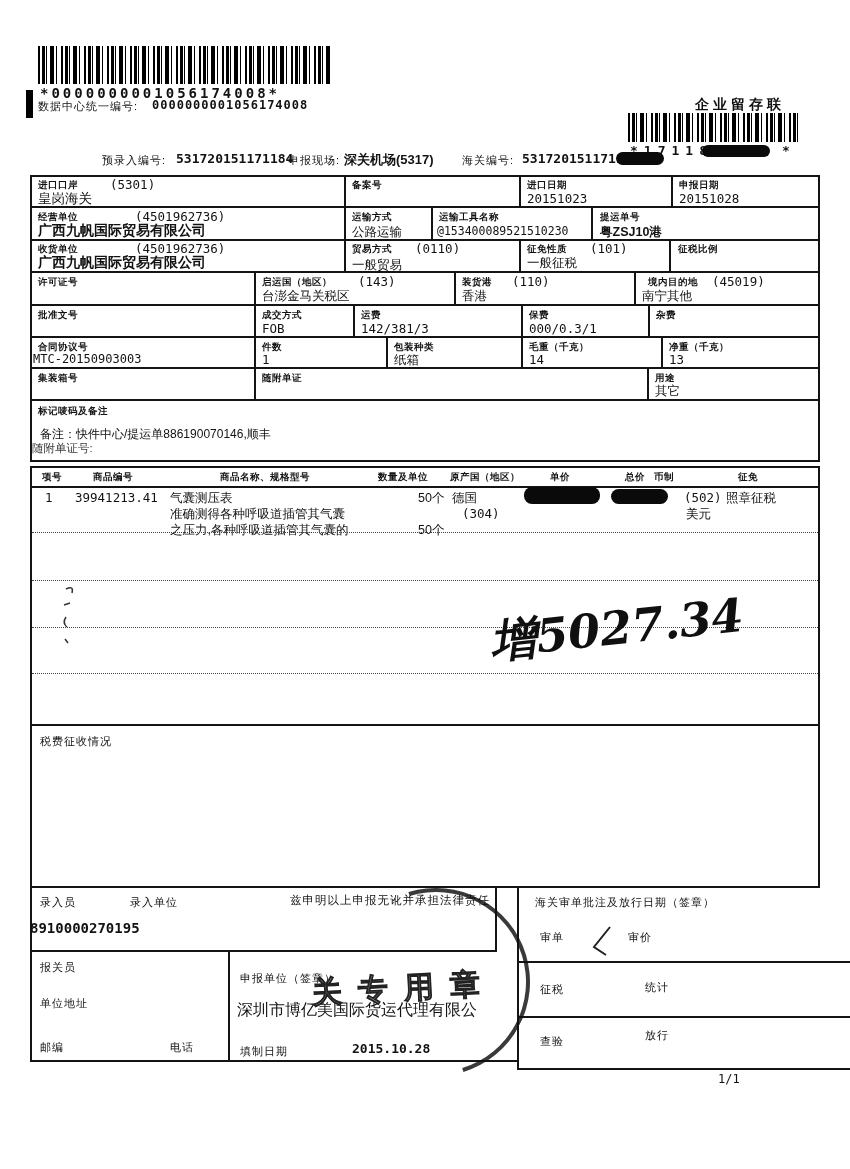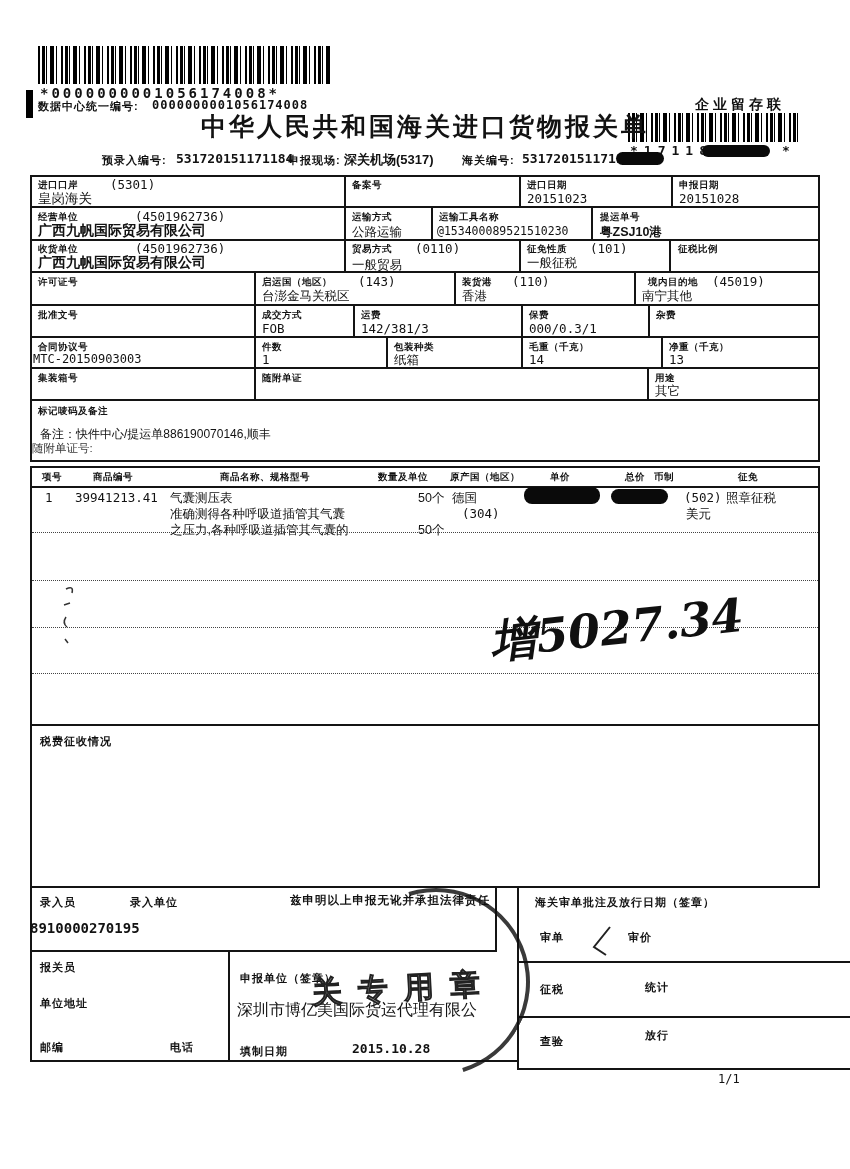--- a/index.html
+++ b/index.html
@@ -7,7 +7,7 @@
         font-family:"Liberation Sans",sans-serif;color:#121212;overflow:hidden;}
   .a{position:absolute;}
   .lbl{font-weight:bold;font-size:9.5px;letter-spacing:.5px;white-space:nowrap;}
-  .lbl2{font-weight:bold;font-size:11px;letter-spacing:1px;white-space:nowrap;}
+  .lbl2{font-weight:normal;font-size:11px;letter-spacing:1px;white-space:nowrap;}
   .val{font-size:12.5px;white-space:nowrap;}
   .mono{font-family:"DejaVu Sans Mono",monospace;}
   .hl{position:absolute;background:#141414;}

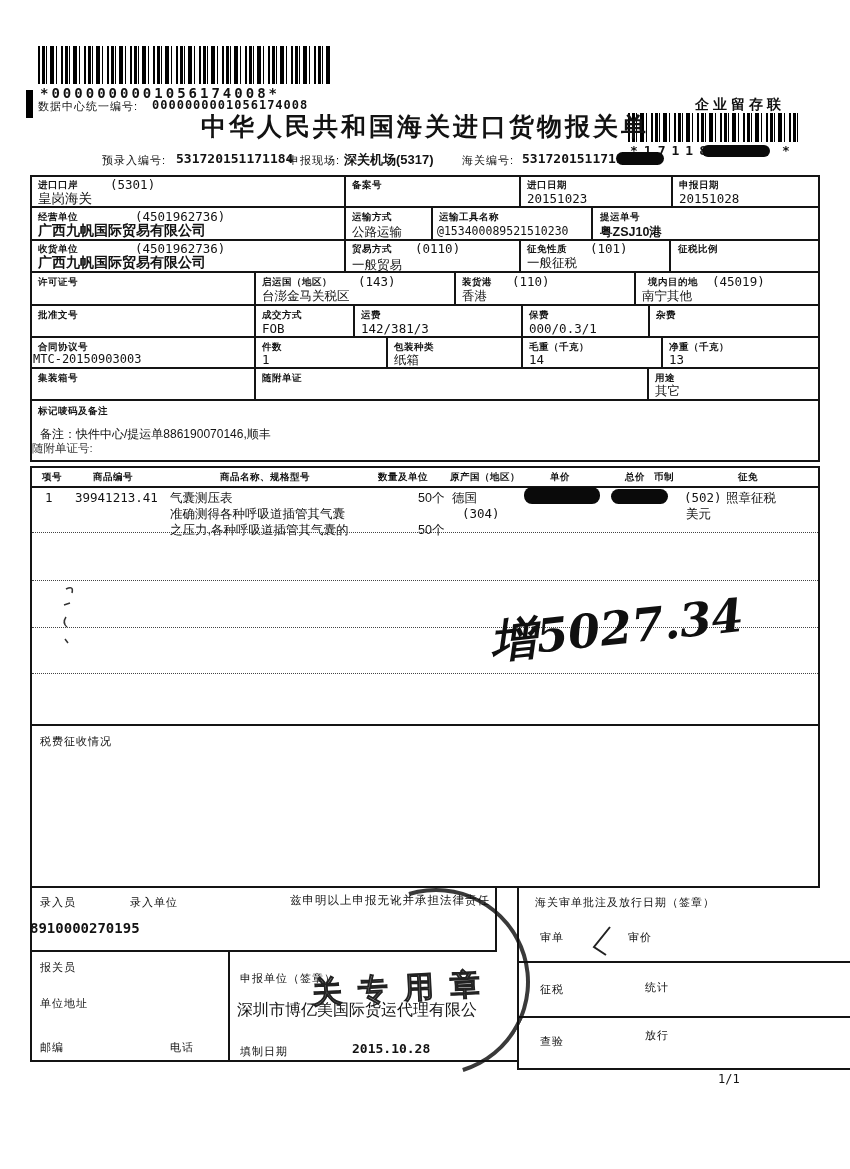--- a/index.html
+++ b/index.html
@@ -46,7 +46,6 @@
   <div class="redact" style="left:702px;top:145px;width:68px;height:12px;"></div>
   <div class="a mono" style="left:782px;top:143px;font-size:13px;font-weight:bold;">*</div>
 
-  <div class="title" style="top:110px;">中华人民共和国海关进口货物报关单</div>
 
   <div class="a lbl2" style="left:102px;top:153px;text-align:center;">预录入编号:</div>
   <div class="a mono" style="left:176px;top:151px;font-size:13px;font-weight:bold;">531720151171184</div>

